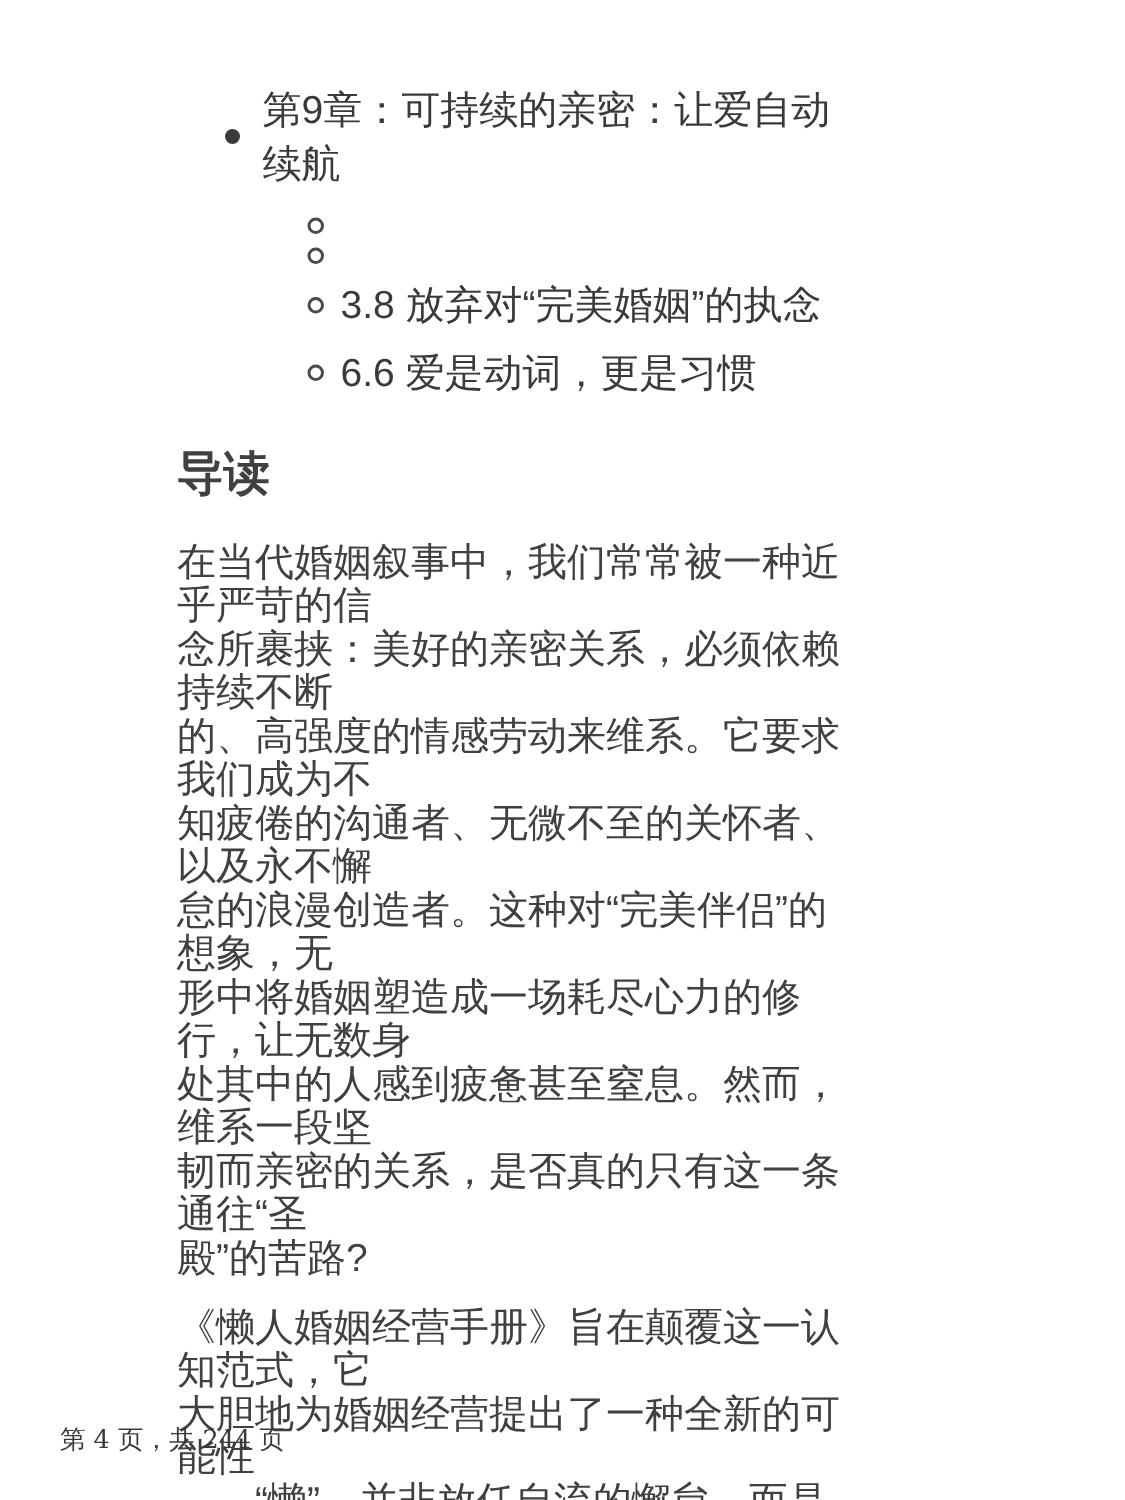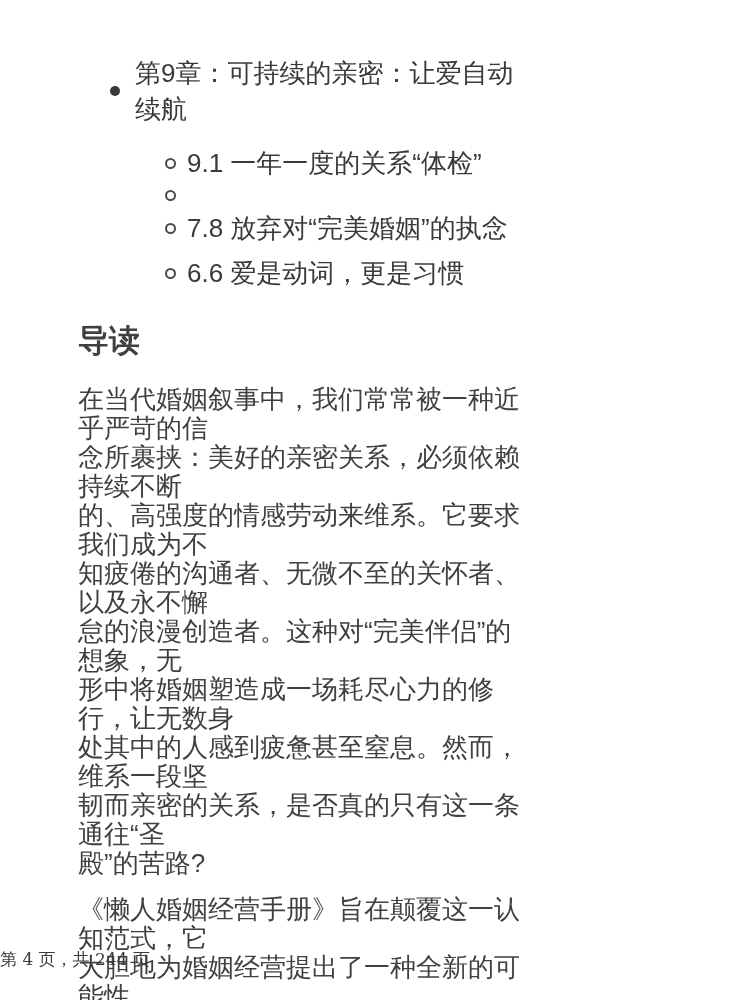--- a/index.html
+++ b/index.html
@@ -19,6 +19,7 @@
     height: 1000px;
     overflow: hidden;
     background: #ffffff;
+    margin-left: 40px;
   }
   .content {
     position: absolute;

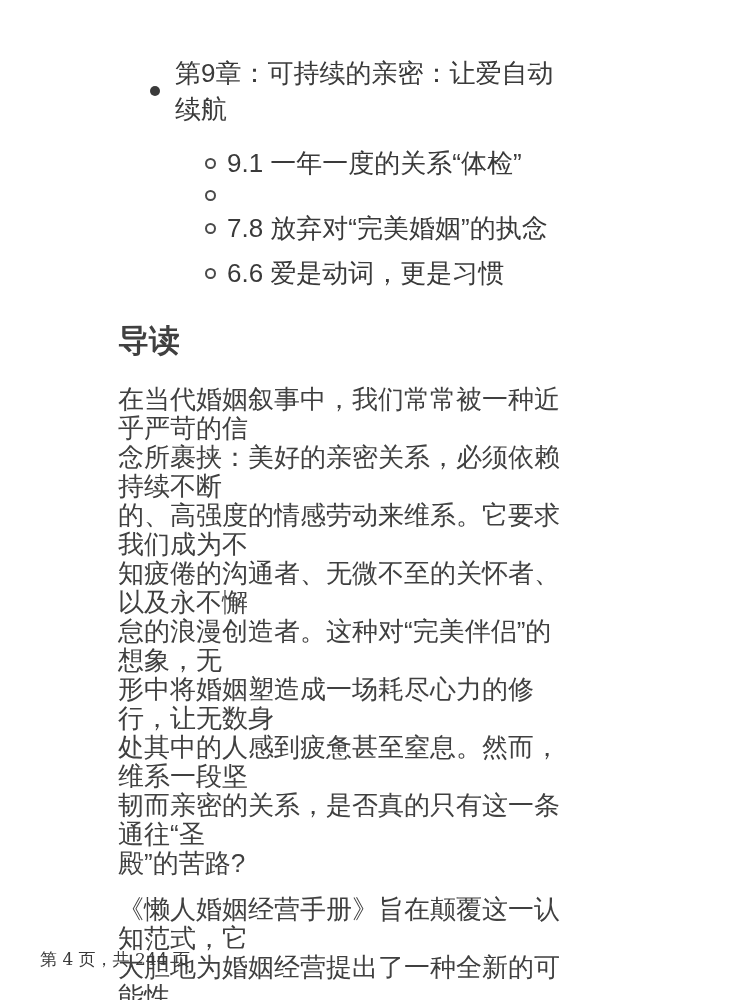--- a/index.html
+++ b/index.html
@@ -109,7 +109,6 @@
 
       <div class="toc-section-row first">
         <span class="bullet-circle"></span>
-        <span>9.1 一年一度的关系“体检”</span>
       </div>
       <div class="toc-section-row">
         <span class="bullet-circle"></span>

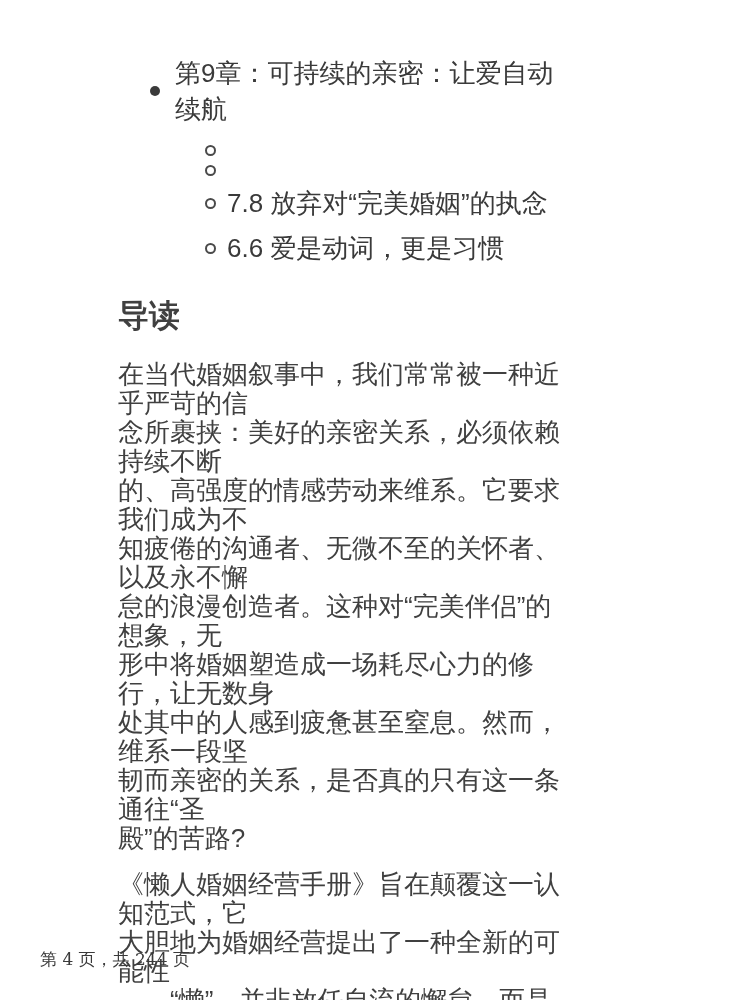--- a/index.html
+++ b/index.html
@@ -115,7 +115,7 @@
       </div>
       <div class="toc-section-row">
         <span class="bullet-circle"></span>
-        <span>7.8 放弃对“完美婚姻”的执念</span>
+        <span>3.8 放弃对“完美婚姻”的执念</span>
       </div>
       <div class="toc-section-row">
         <span class="bullet-circle"></span>

